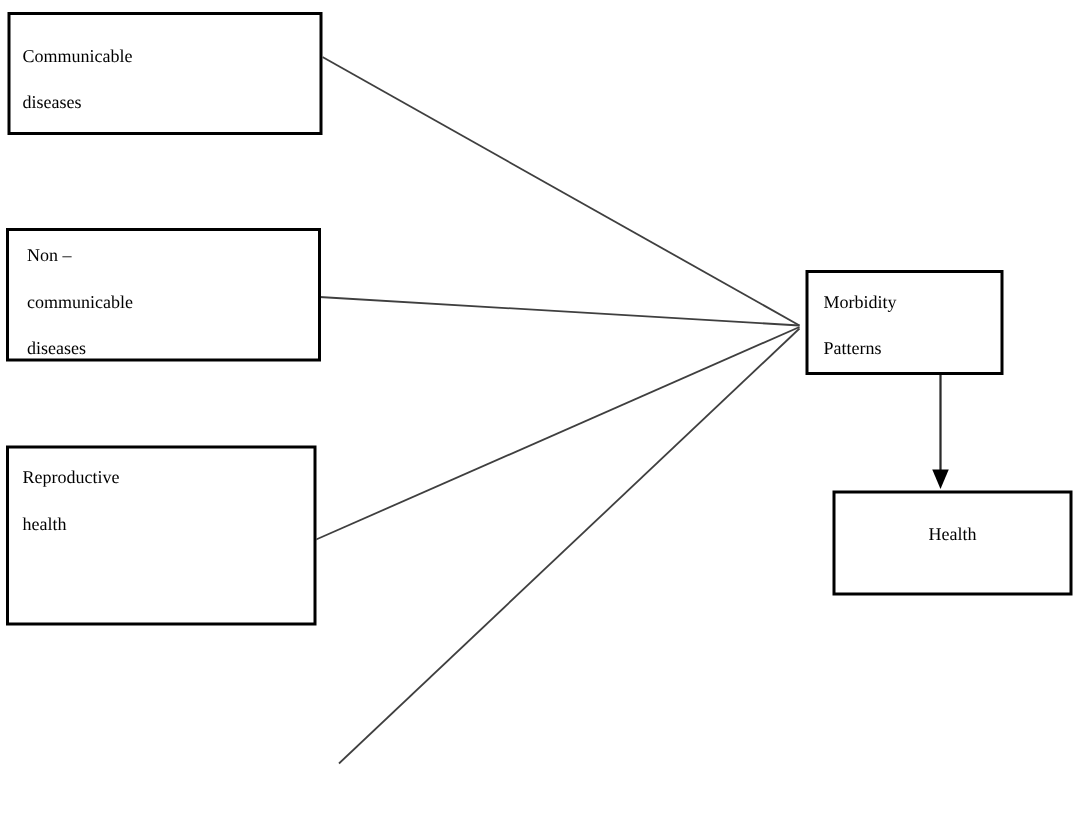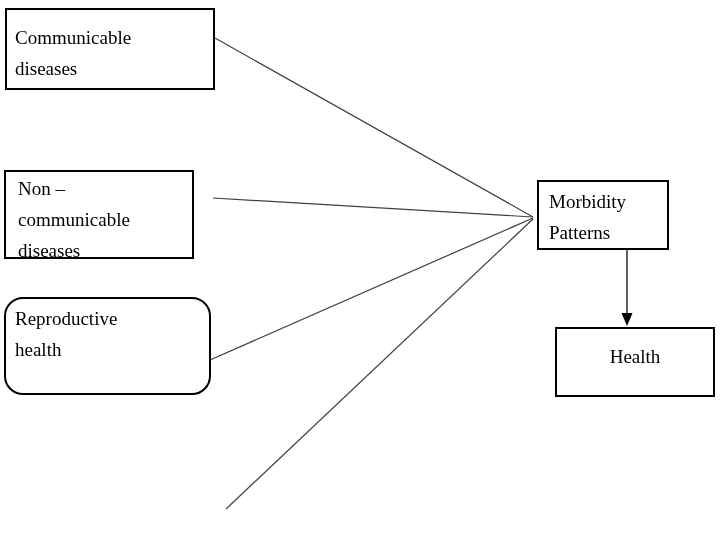--- a/index.html
+++ b/index.html
@@ -29,7 +29,7 @@
     border: 2px solid #000000;
     background: #ffffff;
     box-sizing: border-box;
-    font-size: 19px;
+    font-size: 12px;
     line-height: 31px;
   }
   .label {

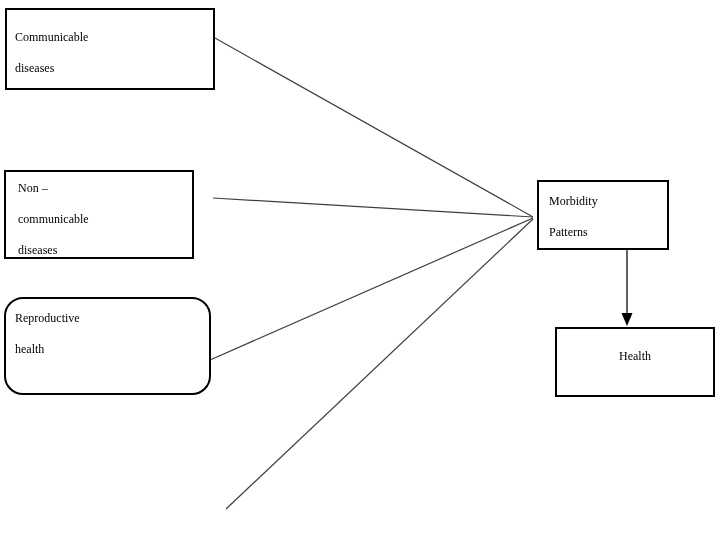--- a/index.html
+++ b/index.html
@@ -37,7 +37,7 @@
     display: block;
   }
   .node-communicable  { left: 5px;   top: 8px;   width: 210px; height: 82px;  padding: 12px 6px 0 8px; }
-  .node-noncomm       { left: 4px;   top: 170px; width: 190px; height: 89px;  padding: 1px 6px 0 12px; }
+  .node-noncomm       { left: 4px;   top: 152px; width: 210px; height: 89px;  padding: 1px 6px 0 12px; }
   .node-reproductive  { left: 4px;   top: 297px; width: 207px; height: 98px;  padding: 4px 22px 0 9px; border-radius: 19px; }
   .node-clinical      { left: 17px;  top: 464px; width: 209px; height: 79px;  padding: 8px 6px 0 11px; }
   .node-morbidity     { left: 537px; top: 180px; width: 132px; height: 70px;  padding: 4px 6px 0 10px; }

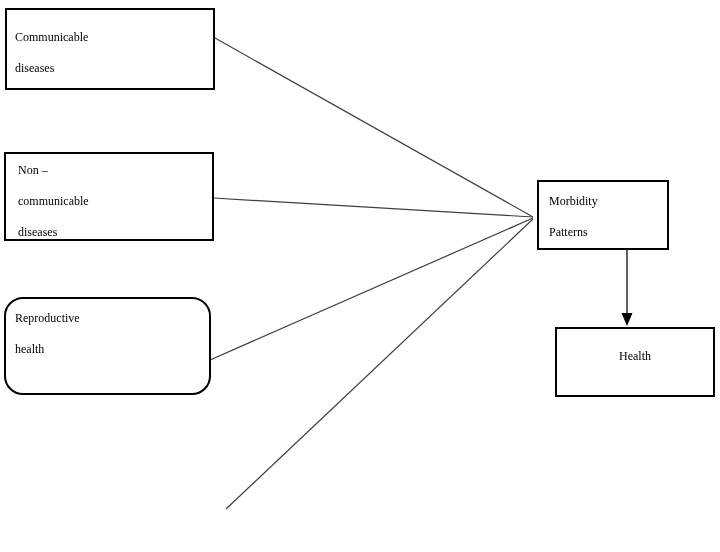--- a/index.html
+++ b/index.html
@@ -38,7 +38,7 @@
   }
   .node-communicable  { left: 5px;   top: 8px;   width: 210px; height: 82px;  padding: 12px 6px 0 8px; }
   .node-noncomm       { left: 4px;   top: 152px; width: 210px; height: 89px;  padding: 1px 6px 0 12px; }
-  .node-reproductive  { left: 4px;   top: 297px; width: 207px; height: 98px;  padding: 4px 22px 0 9px; border-radius: 19px; }
+  .node-reproductive  { left: 4px;   top: 297px; width: 207px; height: 120px;  padding: 4px 22px 0 9px; }
   .node-clinical      { left: 17px;  top: 464px; width: 209px; height: 79px;  padding: 8px 6px 0 11px; }
   .node-morbidity     { left: 537px; top: 180px; width: 132px; height: 70px;  padding: 4px 6px 0 10px; }
   .node-health        { left: 555px; top: 327px; width: 160px; height: 70px;  padding: 12px 0 0 0; text-align: center; }

